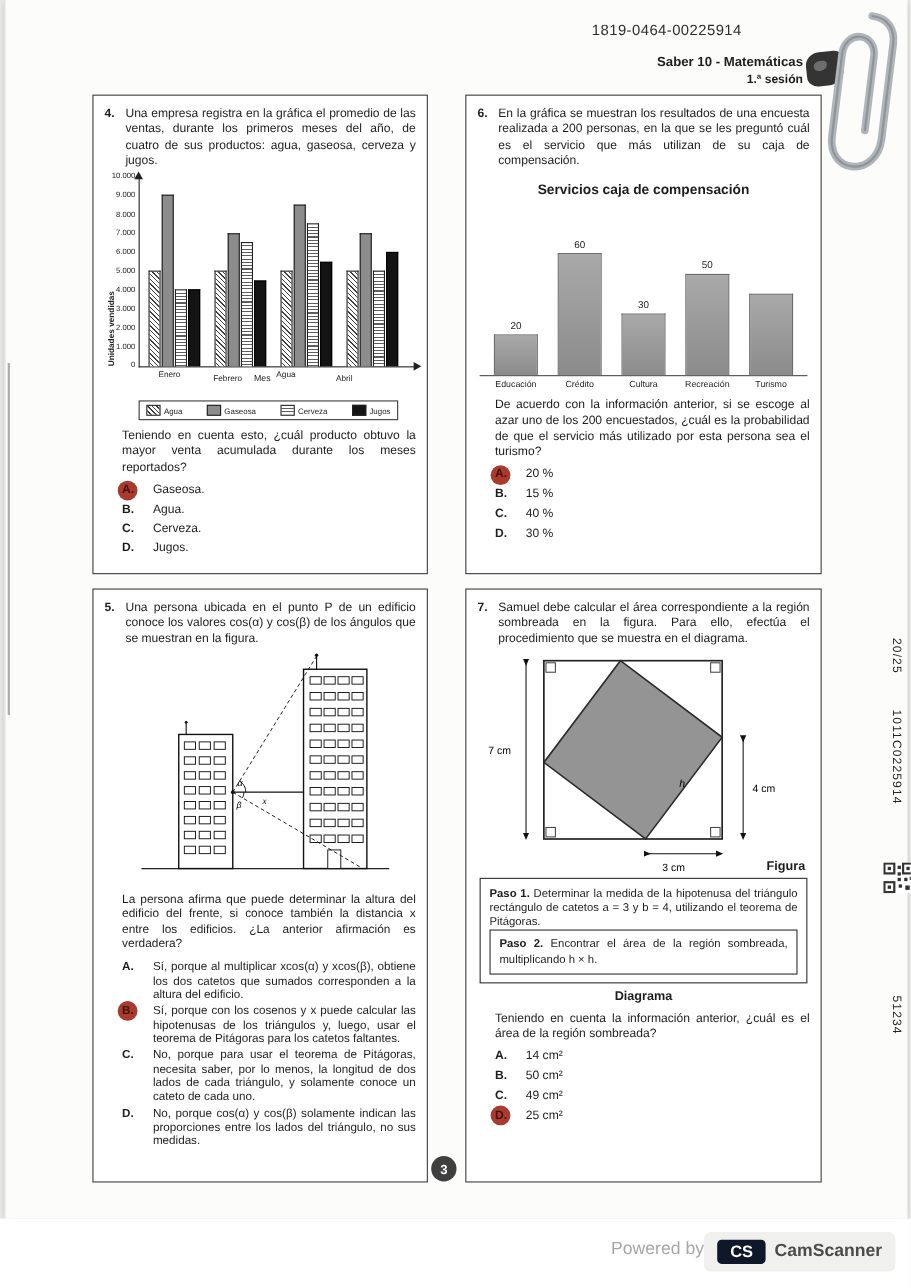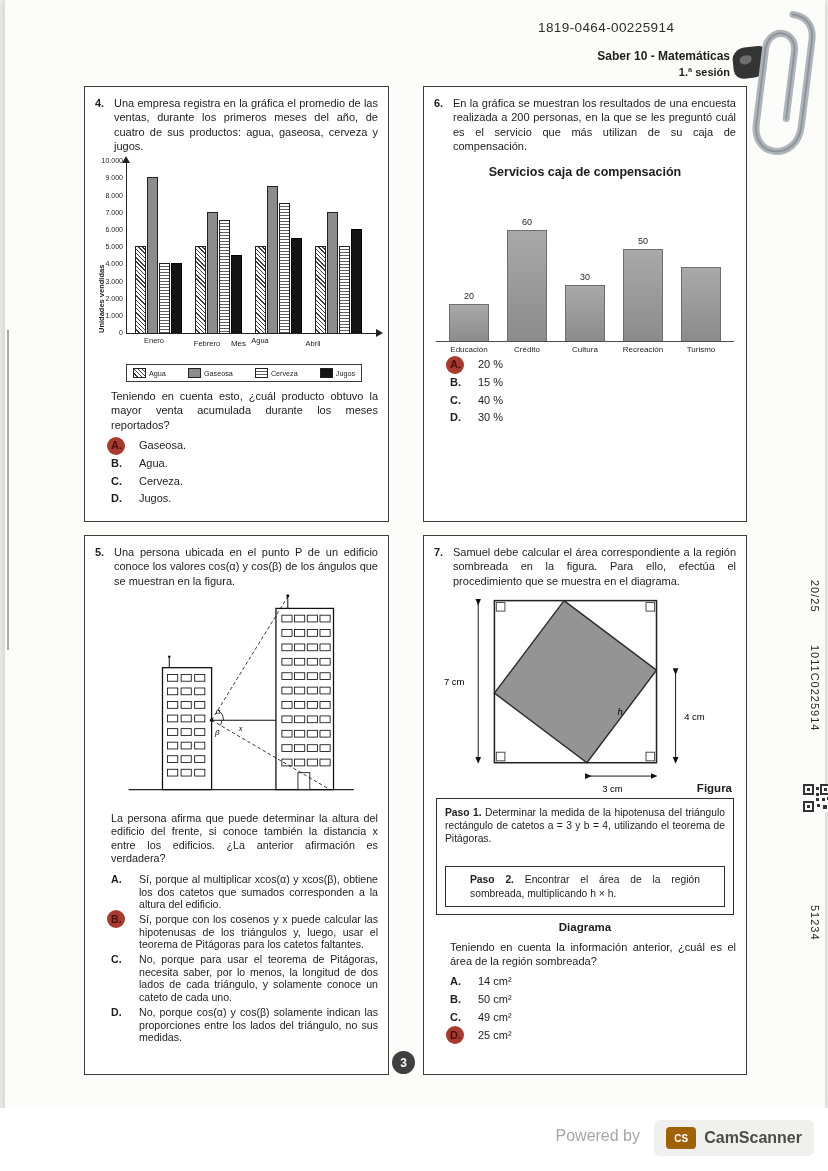--- a/index.html
+++ b/index.html
@@ -406,6 +406,7 @@
           </div>
       </div>
 
+      <p class="prompt">De acuerdo con la información anterior, si se escoge al azar uno de los 200 encuestados, ¿cuál es la probabilidad de que el servicio más utilizado por esta persona sea el turismo?</p>
       <ul class="opts">
         <li class="opt">
           <span class="letter marked">A.</span>

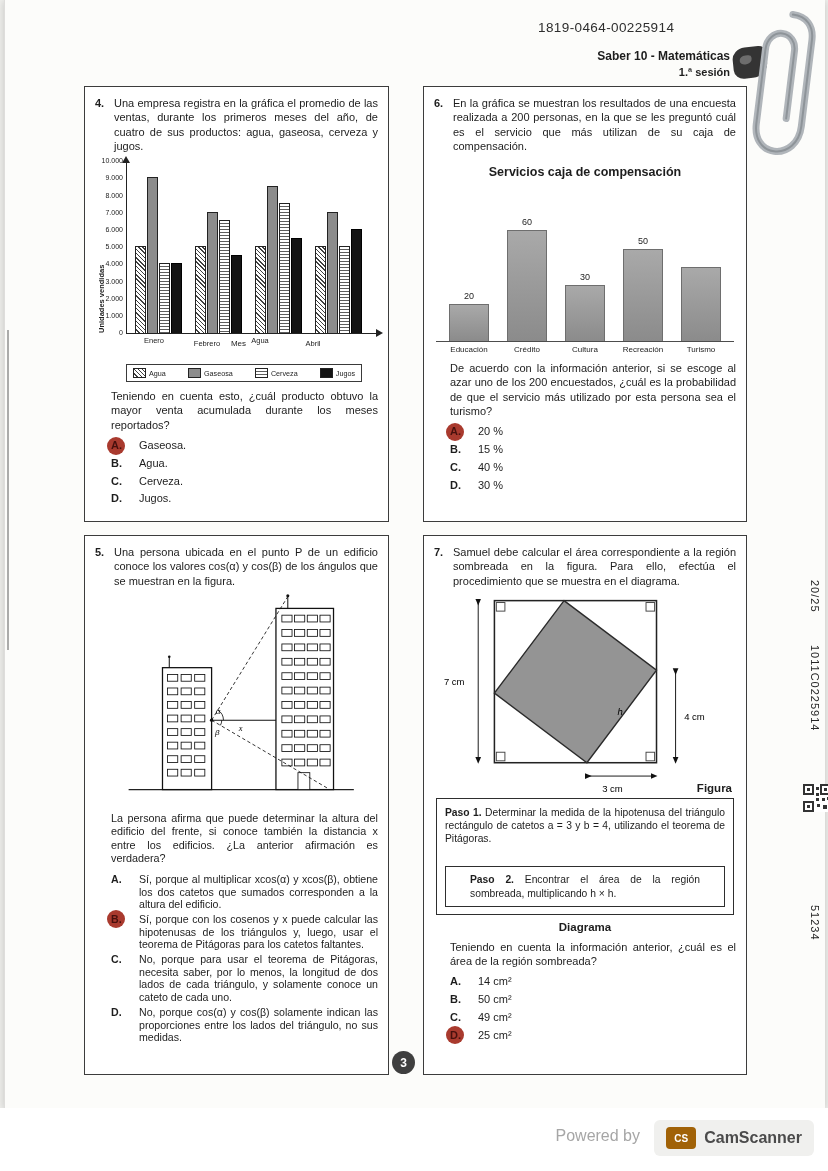--- a/index.html
+++ b/index.html
@@ -89,7 +89,7 @@
   .fig-caption{text-align:right;font-weight:bold;font-size:11.5px;margin:-18px 4px 2px 0}
   .steps-outer{border:1.3px solid #2e2e2e;padding:7px 8px;margin:4px 2px 6px 2px;font-size:10.3px;line-height:1.28}
   .step{margin:0;text-align:justify}
-  .step-inner{border:1.3px solid #2e2e2e;padding:6px 24px;margin-top:21px}
+  .step-inner{border:1.3px solid #2e2e2e;padding:6px 8px;margin-top:0}
   .diagram-caption{text-align:center;font-weight:bold;font-size:11.5px;margin:2px 0 6px 0}
 
   

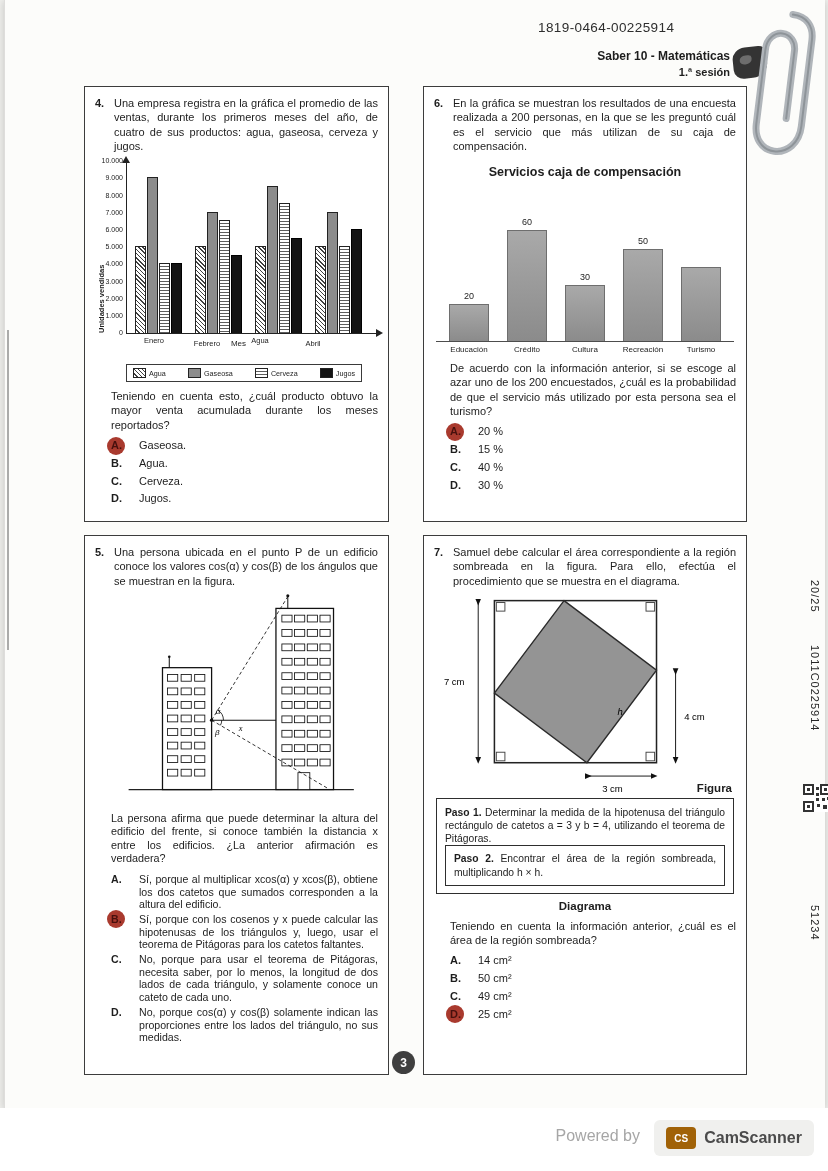--- a/index.html
+++ b/index.html
@@ -98,7 +98,7 @@
   .powered{position:absolute;right:188px;top:1127px;font-size:16px;color:#a6a6a6}
   .cs-badge{position:absolute;right:14px;top:1120px;height:36px;display:flex;align-items:center;gap:8px;
     background:#f0f0ee;border-radius:6px;padding:0 12px}
-  .cs-icon{width:30px;height:22px;background:#a16207;border-radius:4px;color:#fff;font-size:10px;font-weight:bold;
+  .cs-icon{width:44px;height:22px;background:#0f172a;border-radius:4px;color:#fff;font-size:15px;font-weight:bold;
     display:flex;align-items:center;justify-content:center}
   .cs-name{font-size:16px;font-weight:600;color:#4b4b4b}
 </style>

